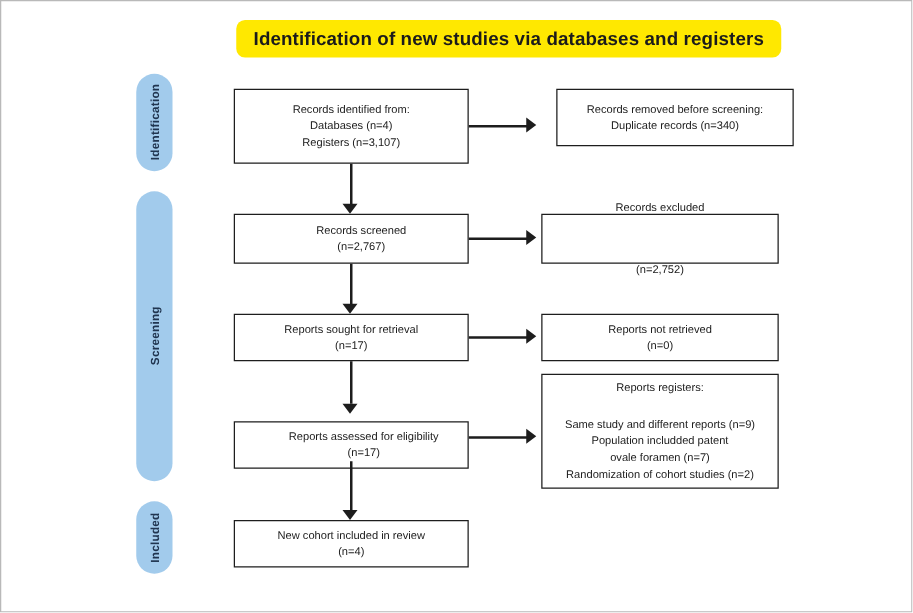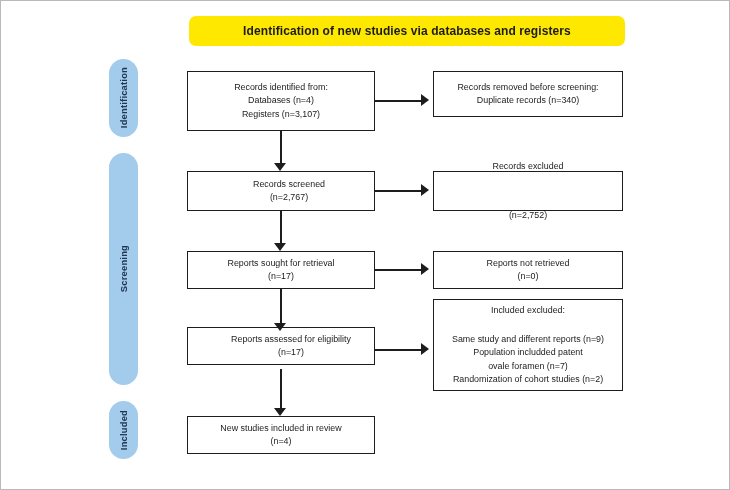--- a/index.html
+++ b/index.html
@@ -35,7 +35,7 @@
     justify-content: center;
   }
   .banner-text {
-    font-size: 12px;
+    font-size: 15px;
     font-weight: bold;
     color: #1b1b1b;
     letter-spacing: 0.1px;

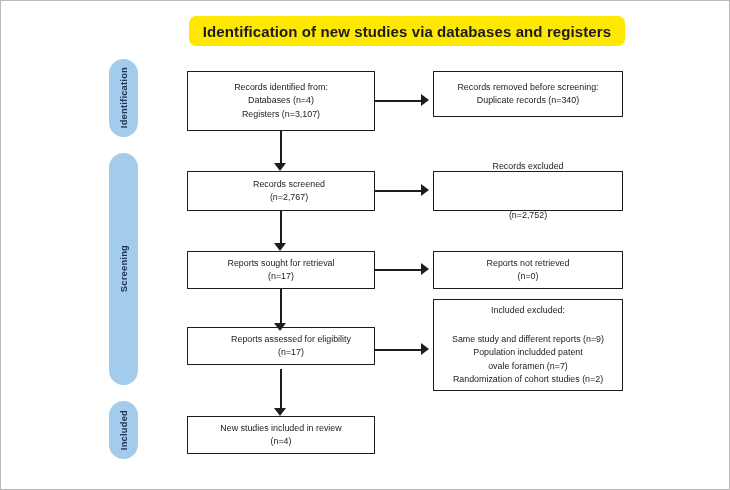--- a/index.html
+++ b/index.html
@@ -93,7 +93,7 @@
   .box.right { left: 432px; width: 190px; }
 
   #box-identified { top: 70px;  height: 60px; }
-  #box-removed    { top: 70px;  height: 46px; }
+  #box-removed    { top: 70px;  height: 46px; margin-left: 12px; }
   #box-screened   { top: 170px; height: 40px; padding-left: 22px; }
   #box-excluded   { top: 170px; height: 40px; gap: 36px; }
   #box-sought     { top: 250px; height: 38px; }

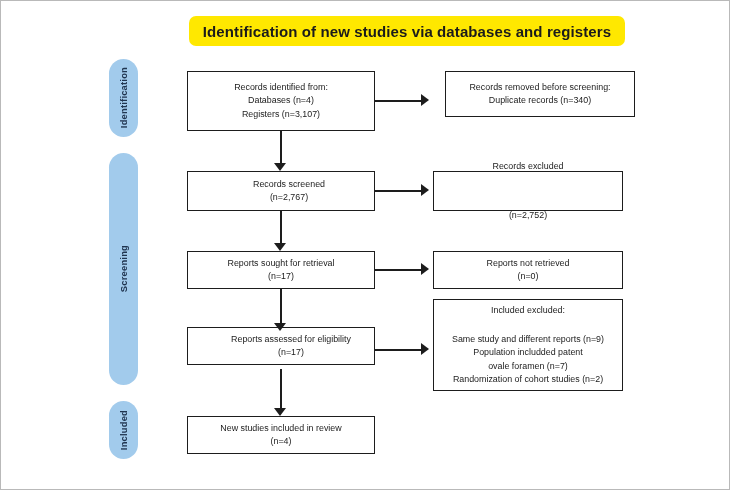--- a/index.html
+++ b/index.html
@@ -189,7 +189,7 @@
   </div>
 
   <div class="box right" id="box-repexcl">
-    <div class="line">Included excluded:</div>
+    <div class="line">Reports registers:</div>
     <div class="line gap-top">Same study and different reports (n=9)</div>
     <div class="line">Population includded patent</div>
     <div class="line">ovale foramen (n=7)</div>

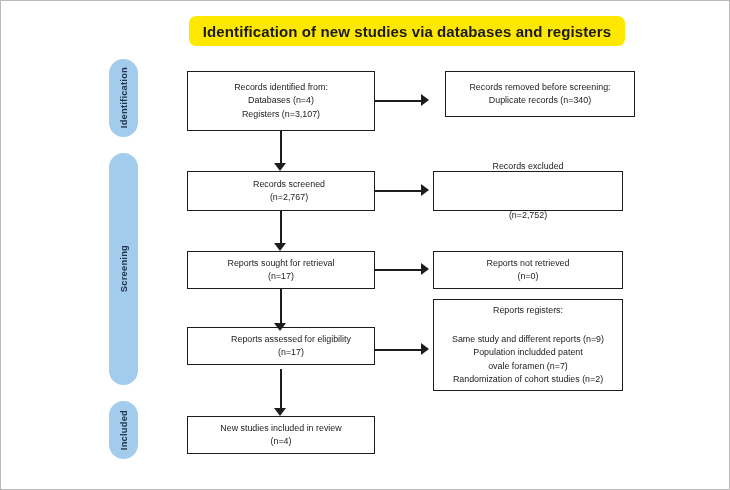--- a/index.html
+++ b/index.html
@@ -98,7 +98,7 @@
   #box-excluded   { top: 170px; height: 40px; gap: 36px; }
   #box-sought     { top: 250px; height: 38px; }
   #box-notretr    { top: 250px; height: 38px; }
-  #box-assessed   { top: 326px; height: 38px; padding-left: 26px; }
+  #box-assessed   { top: 336px; height: 38px; padding-left: 26px; }
   #box-repexcl    { top: 298px; height: 92px; }
   #box-included   { top: 415px; height: 38px; }
 

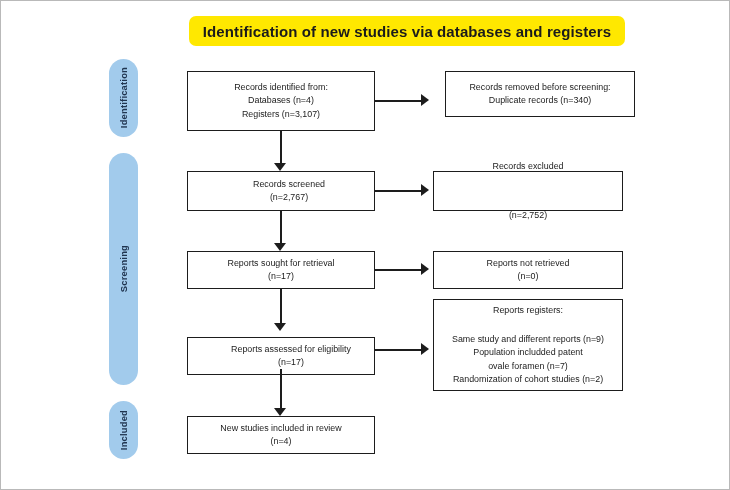--- a/index.html
+++ b/index.html
@@ -197,7 +197,7 @@
   </div>
 
   <div class="box left" id="box-included">
-    <div class="line">New studies included in review</div>
+    <div class="line">New cohort included in review</div>
     <div class="line">(n=4)</div>
   </div>
 

